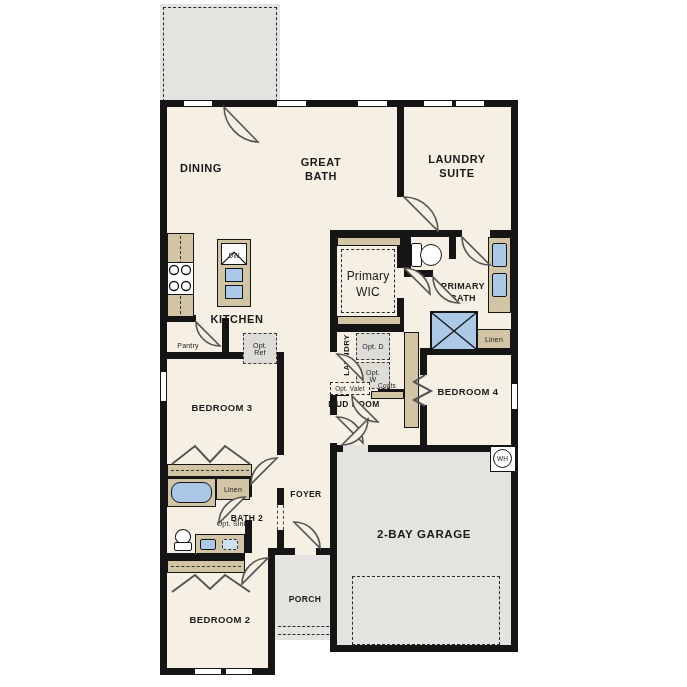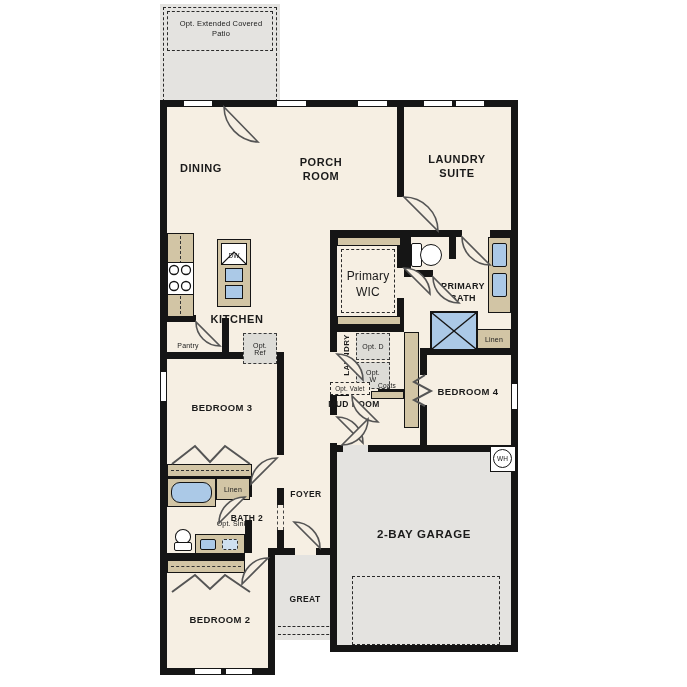--- a/index.html
+++ b/index.html
@@ -31,9 +31,6 @@
 
   <div class="room gray" style="left:160px;top:4px;width:120px;height:100px;"></div>
   <div class="dashrect" style="left:163px;top:7px;width:114px;height:95px;"></div>
-  <div class="dashrect" style="left:167px;top:11px;width:106px;height:40px;">
-    <div class="lbl sm" style="left:8px;top:7px;width:90px;font-size:7.5px;">Opt. Extended Covered Patio</div>
-  </div>
 
   <div class="room cream" style="left:160px;top:100px;width:358px;height:460px;"></div>
   <div class="room cream" style="left:160px;top:445px;width:115px;height:230px;"></div>

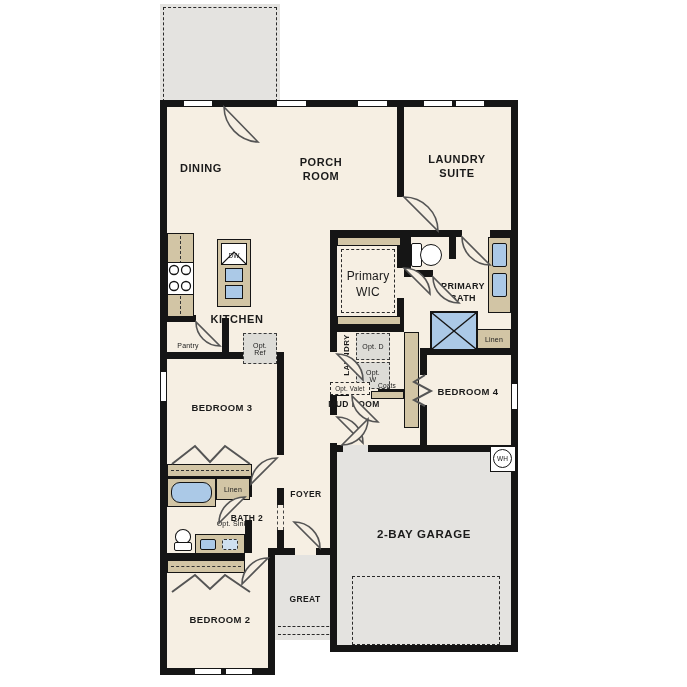--- a/index.html
+++ b/index.html
@@ -152,7 +152,7 @@
   <div class="abs" style="left:404px;top:332px;width:15px;height:96px;background:#d2c5a5;border:1px solid #151515;box-sizing:border-box;"></div>
 
   <div class="lbl big" style="left:152px;top:161px;width:70px;text-align:right;">DINING</div>
-  <div class="lbl big" style="left:288px;top:155px;width:66px;">PORCH ROOM</div>
+  <div class="lbl big" style="left:288px;top:155px;width:66px;">GREAT BATH</div>
   <div class="lbl big" style="left:417px;top:152px;width:80px;">LAUNDRY SUITE</div>
   <div class="lbl big" style="left:197px;top:312px;width:80px;">KITCHEN</div>
   <div class="lbl med" style="left:432px;top:281px;width:62px;font-size:9px;">PRIMARY BATH</div>

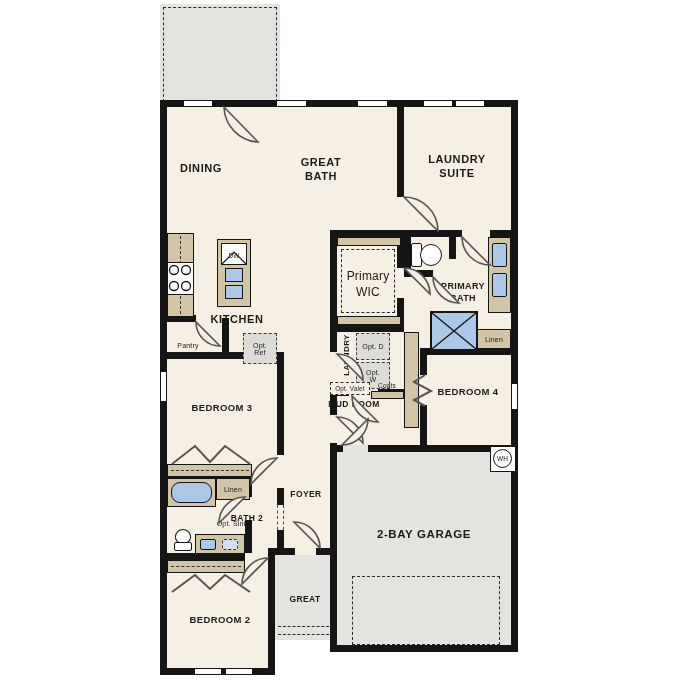--- a/index.html
+++ b/index.html
@@ -161,7 +161,7 @@
   <div class="lbl med" style="left:185px;top:513px;width:36px;margin-left:44px;">BATH 2</div>
   <div class="lbl sm" style="left:216px;top:519px;width:32px;">Opt. Sink</div>
   <div class="lbl med" style="left:281px;top:489px;width:50px;">FOYER</div>
-  <div class="lbl med" style="left:280px;top:594px;width:50px;">GREAT</div>
+  <div class="lbl med" style="left:280px;top:594px;width:50px;">PORCH</div>
   <div class="lbl med" style="left:172px;top:614px;width:96px;font-size:9.5px;">BEDROOM 2</div>
   <div class="lbl big" style="left:374px;top:527px;width:100px;font-size:11.5px;">2-BAY GARAGE</div>
 

